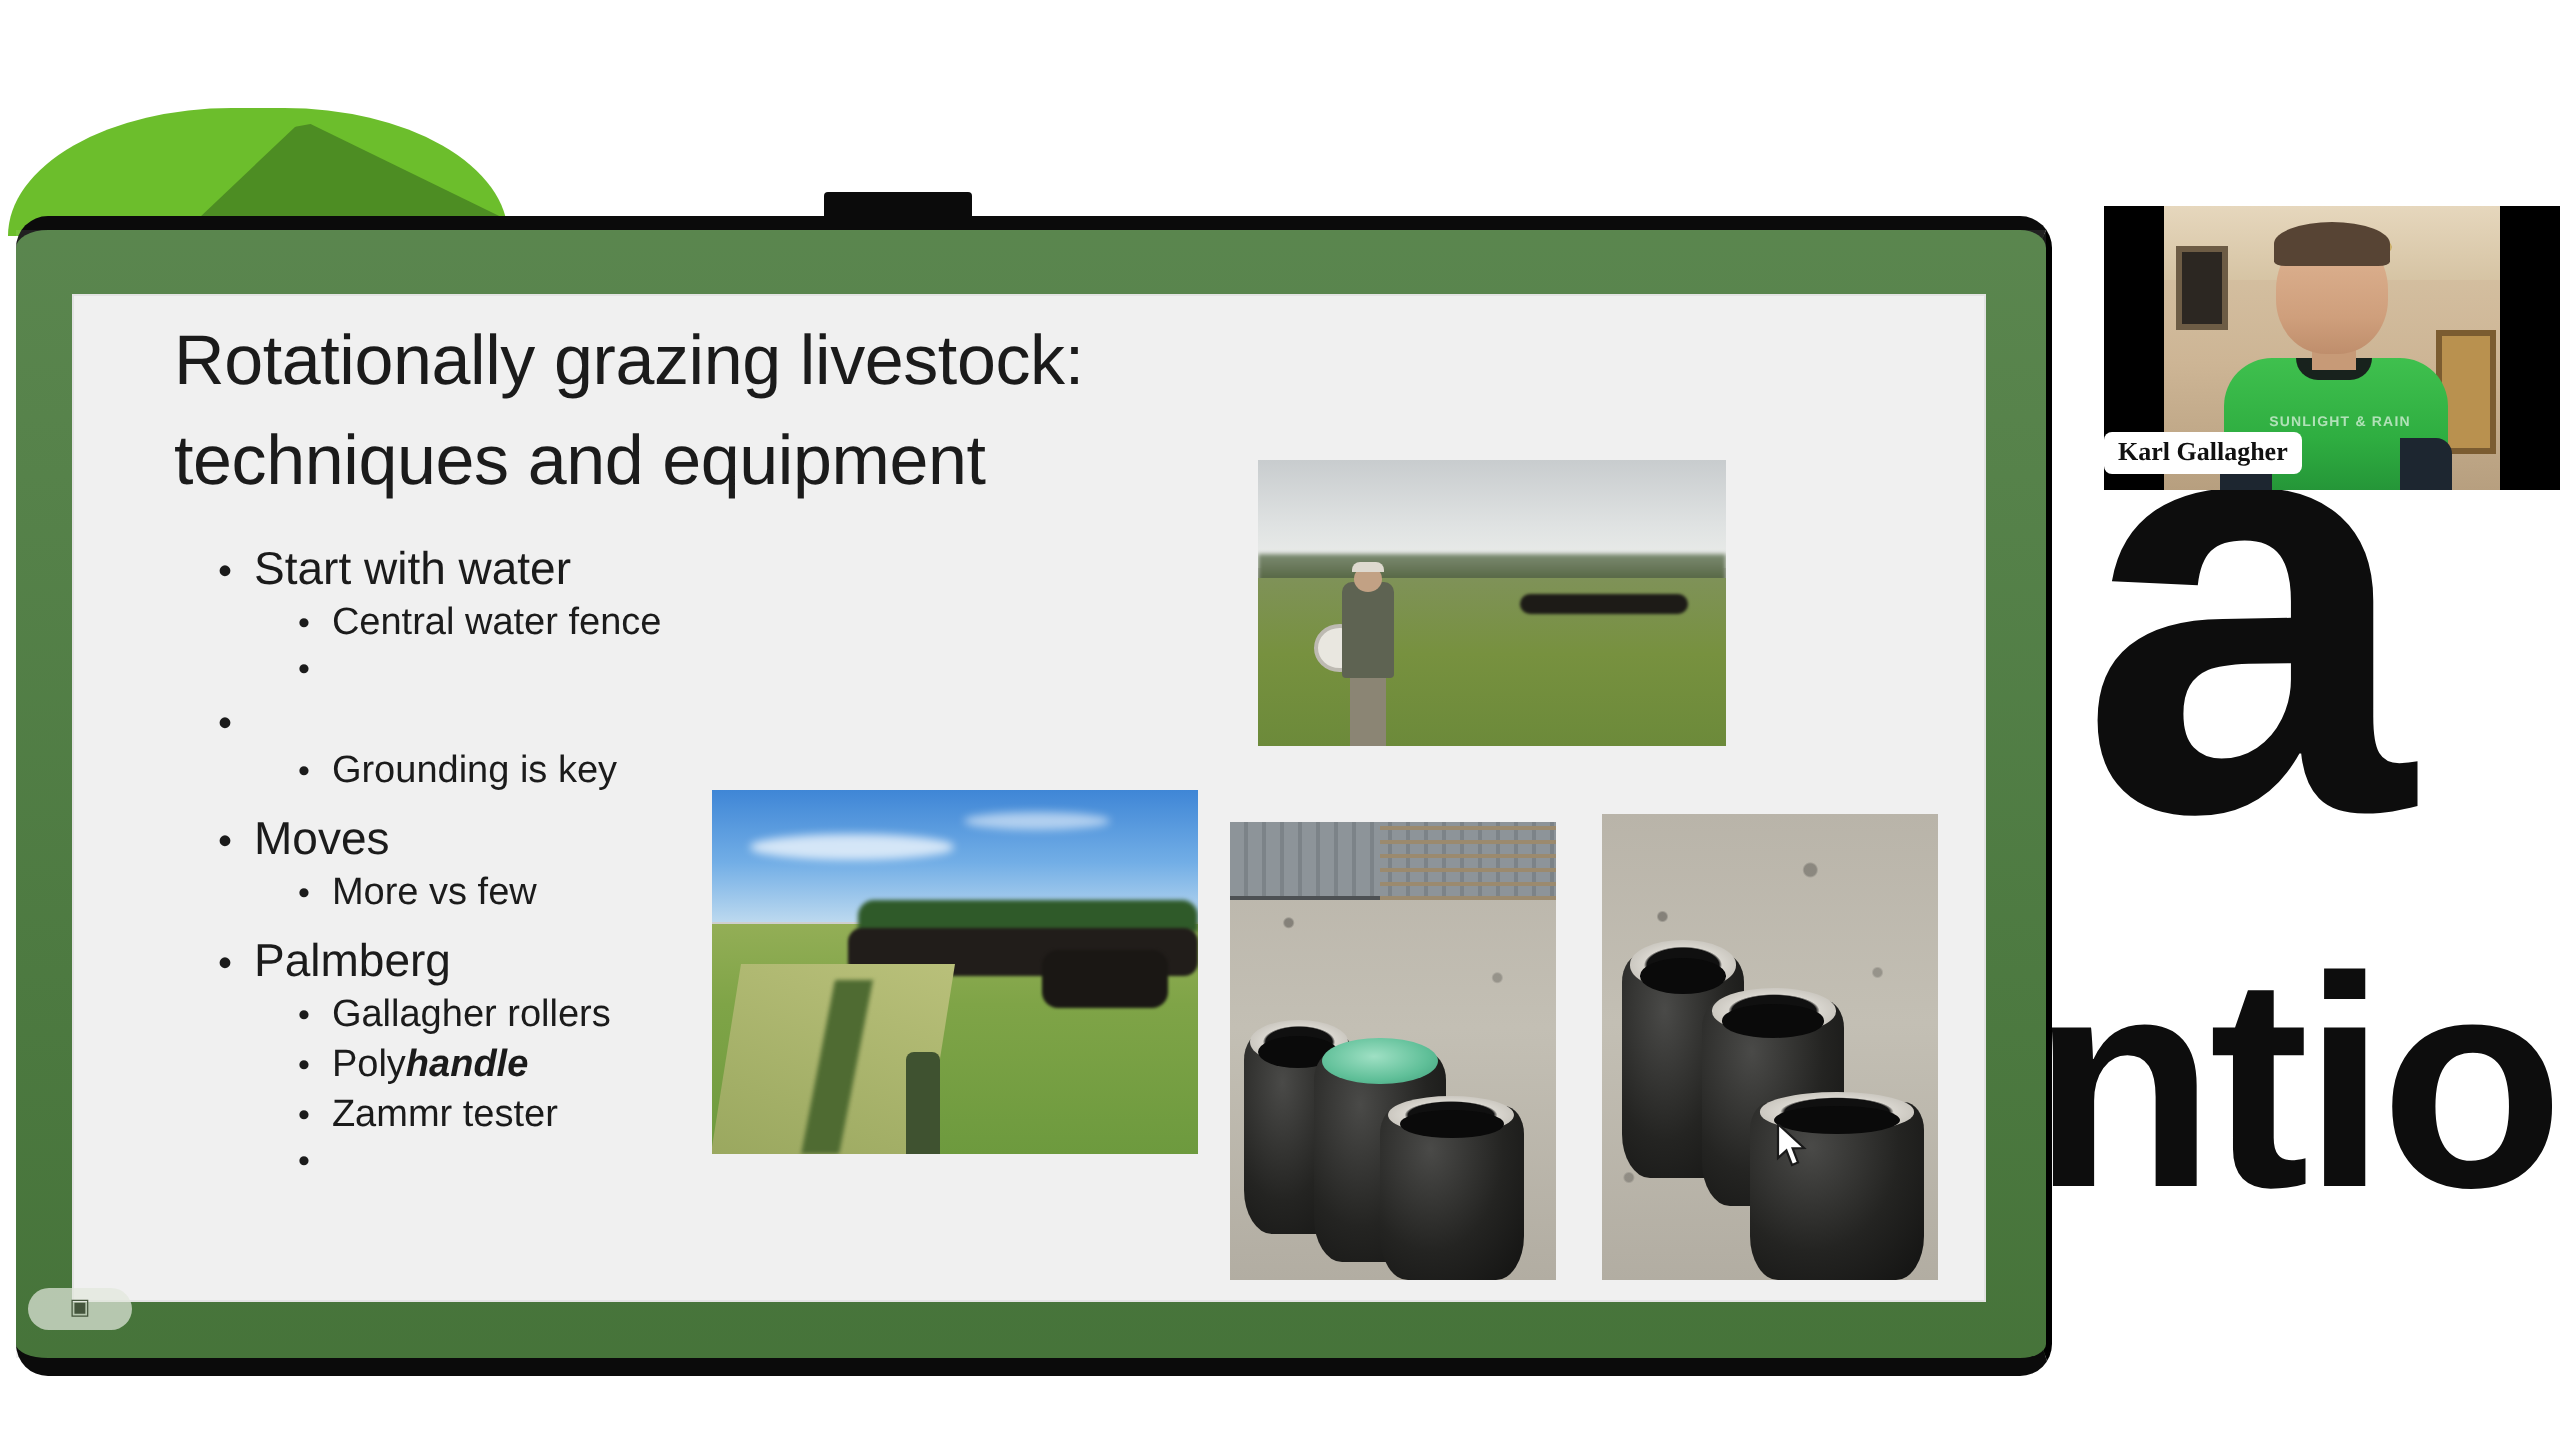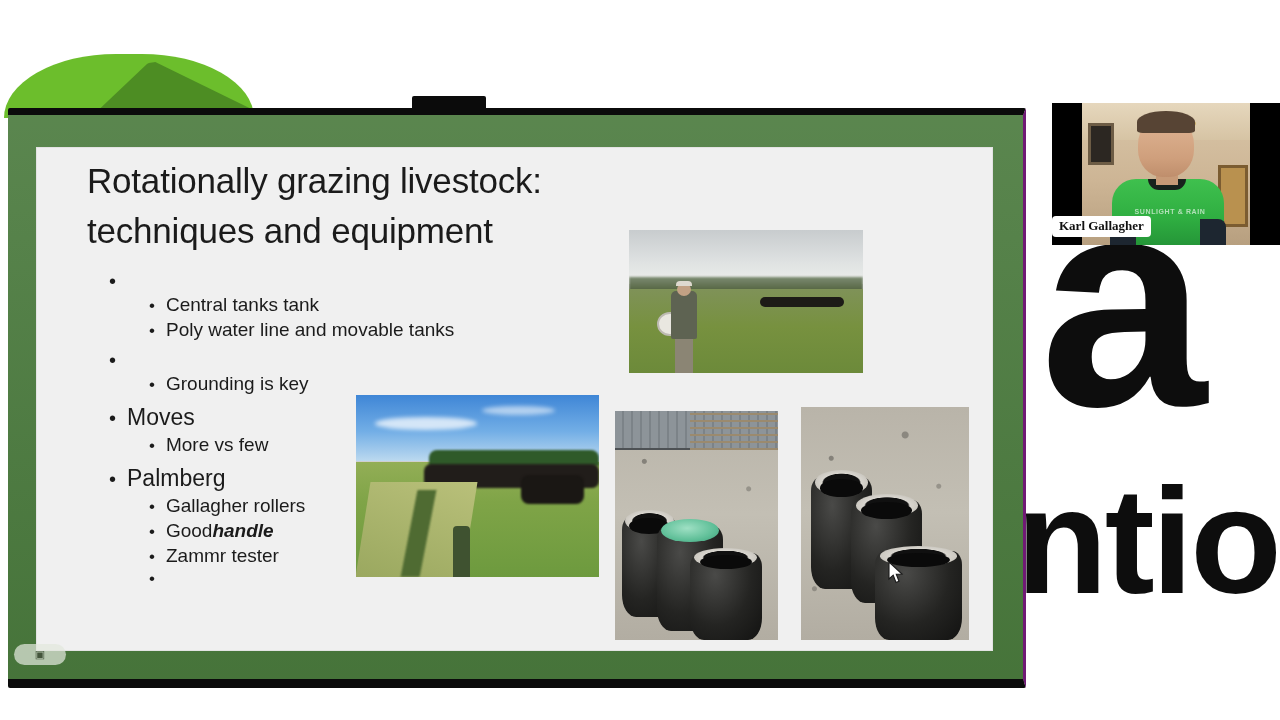--- a/index.html
+++ b/index.html
@@ -60,8 +60,8 @@
     background: #4a7a3d;
     border-top: 7px solid #0b0b0b;
     border-bottom: 9px solid #0b0b0b;
-    border-right: 3px solid #701a75;
-    border-radius: 2px;
+    border-right: 3px solid #000000;
+    border-radius: 16px;
   }
   #share-window:before {   
     content: "";

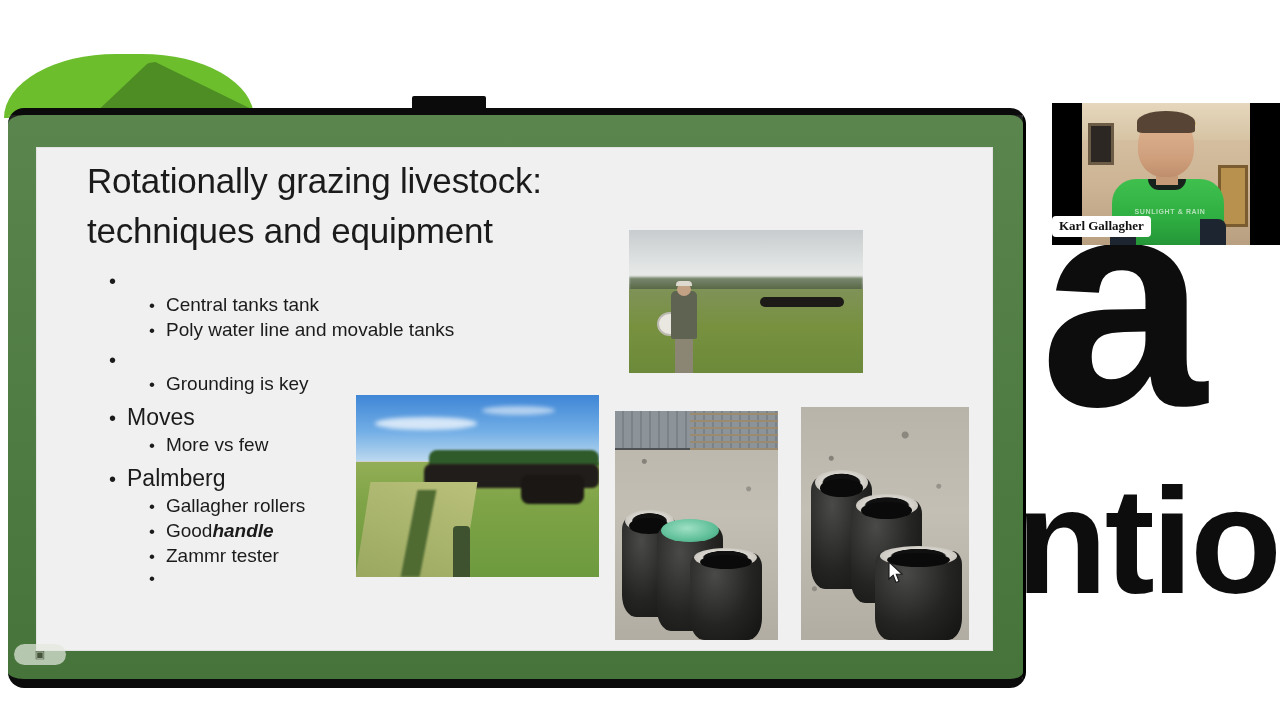--- a/index.html
+++ b/index.html
@@ -396,6 +396,7 @@
       <div id="bullets">
           <div class="b1">
             <span class="dot">•</span>
+            <span>Start with water</span>
           </div>
           <div class="b2">
             <span class="dot">•</span>

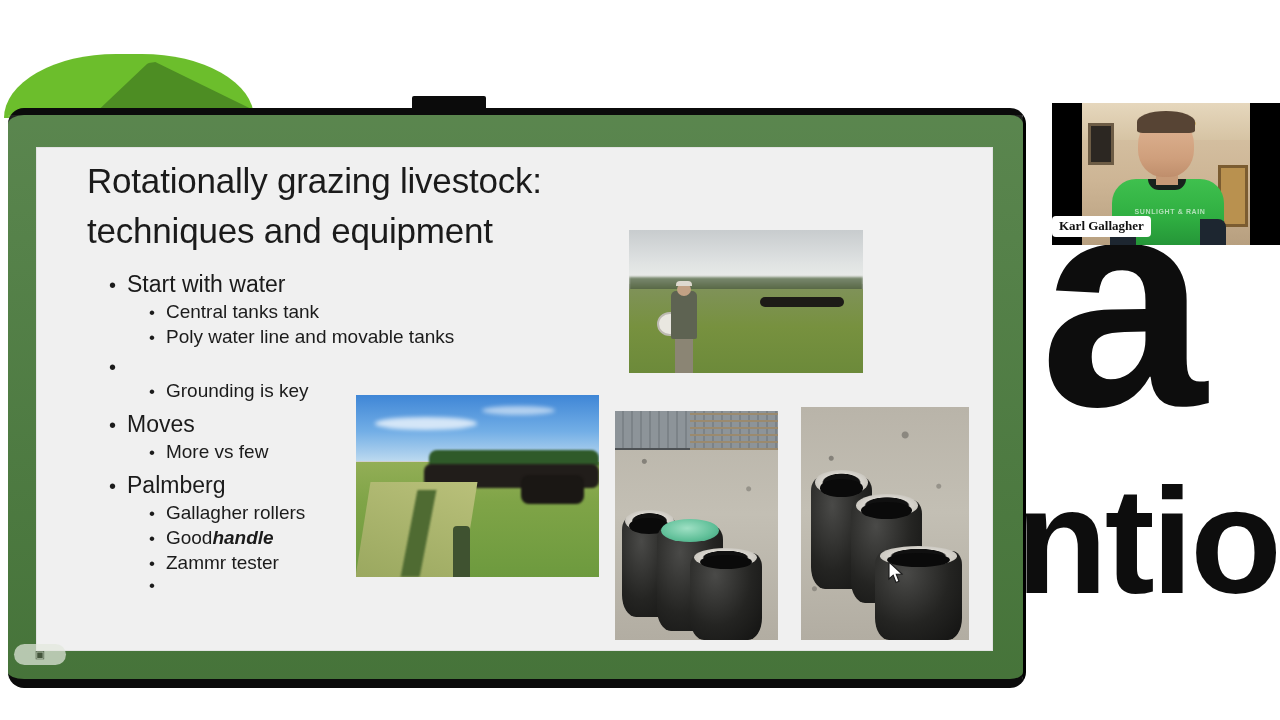--- a/index.html
+++ b/index.html
@@ -400,7 +400,7 @@
           </div>
           <div class="b2">
             <span class="dot">•</span>
-            <span>Central tanks tank</span>
+            <span>Central water fence</span>
           </div>
           <div class="b2">
             <span class="dot">•</span>

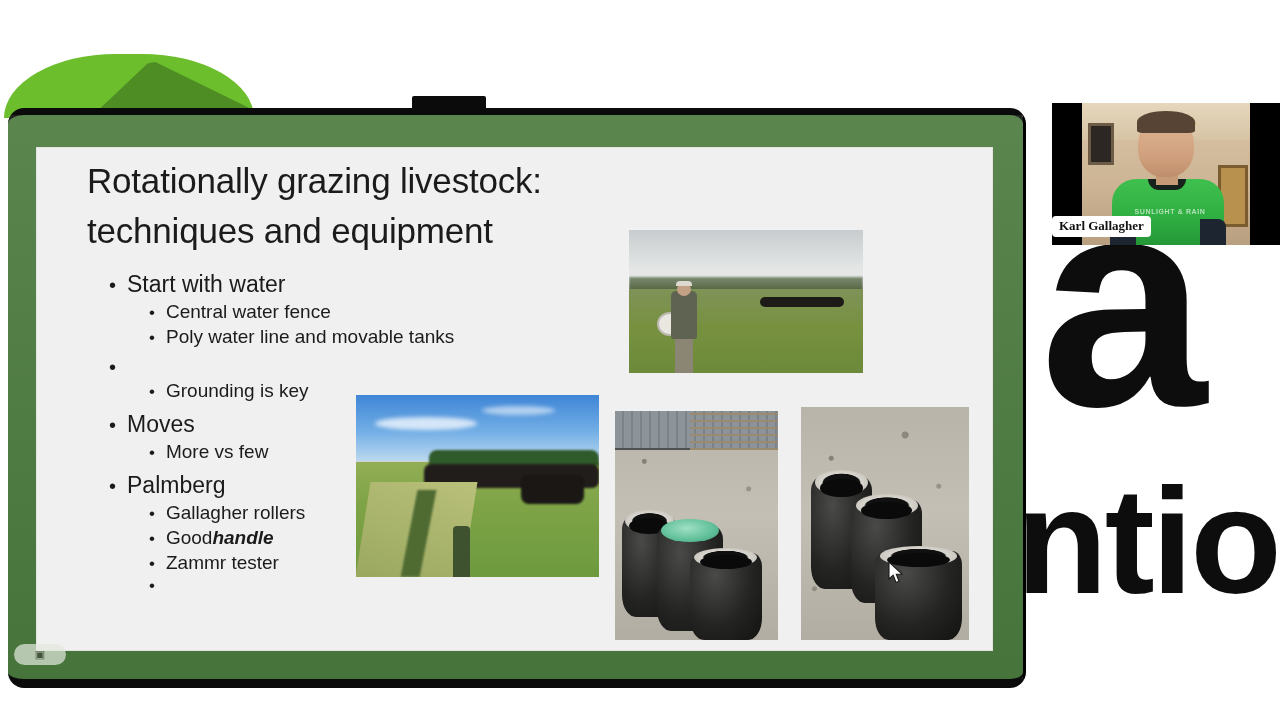--- a/index.html
+++ b/index.html
@@ -404,7 +404,6 @@
           </div>
           <div class="b2">
             <span class="dot">•</span>
-            <span>Poly water line and movable tanks</span>
           </div>
           <div class="b1">
             <span class="dot">•</span>

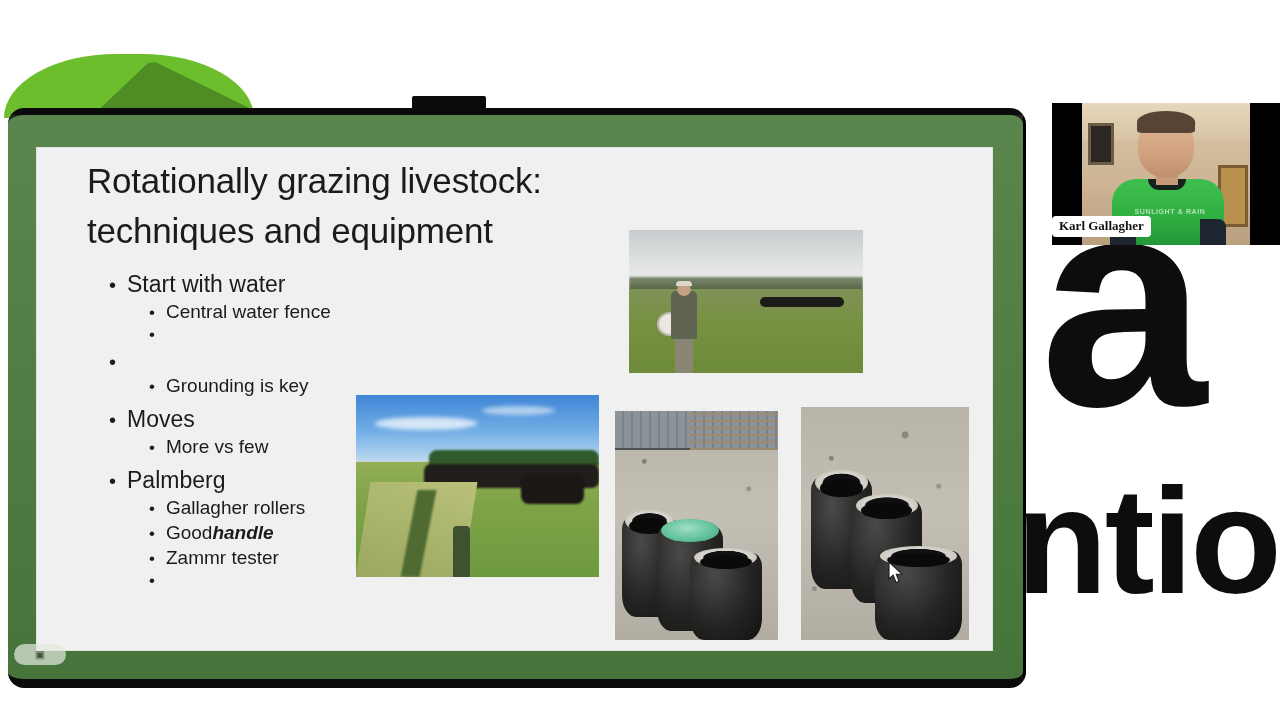--- a/index.html
+++ b/index.html
@@ -430,7 +430,7 @@
           </div>
           <div class="b2">
             <span class="dot">•</span>
-            <span>Good </span>
+            <span>Poly </span>
             <span class="b-em">handle</span>
           </div>
           <div class="b2">

